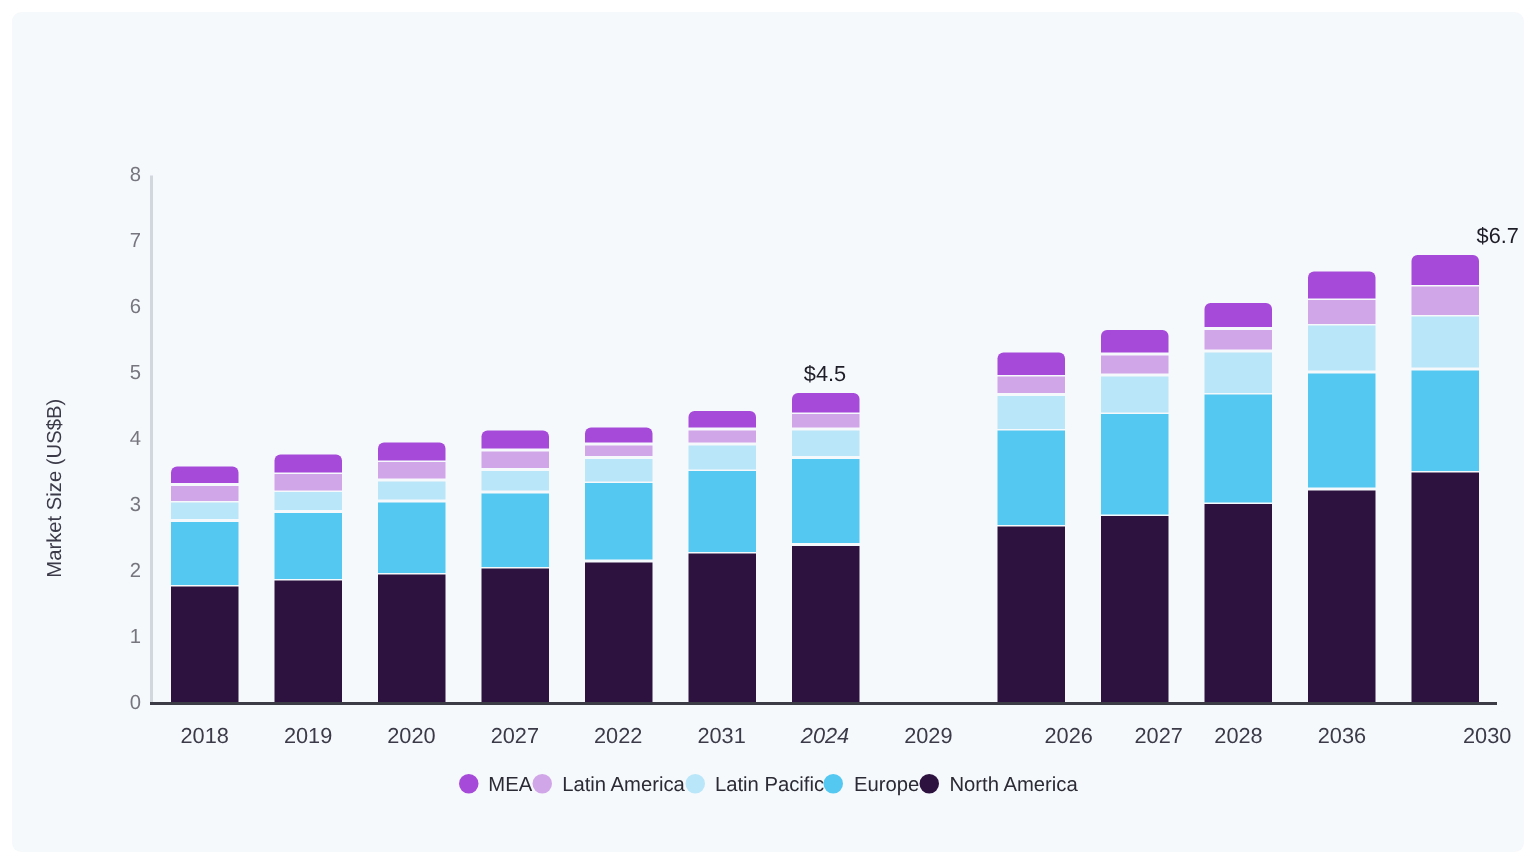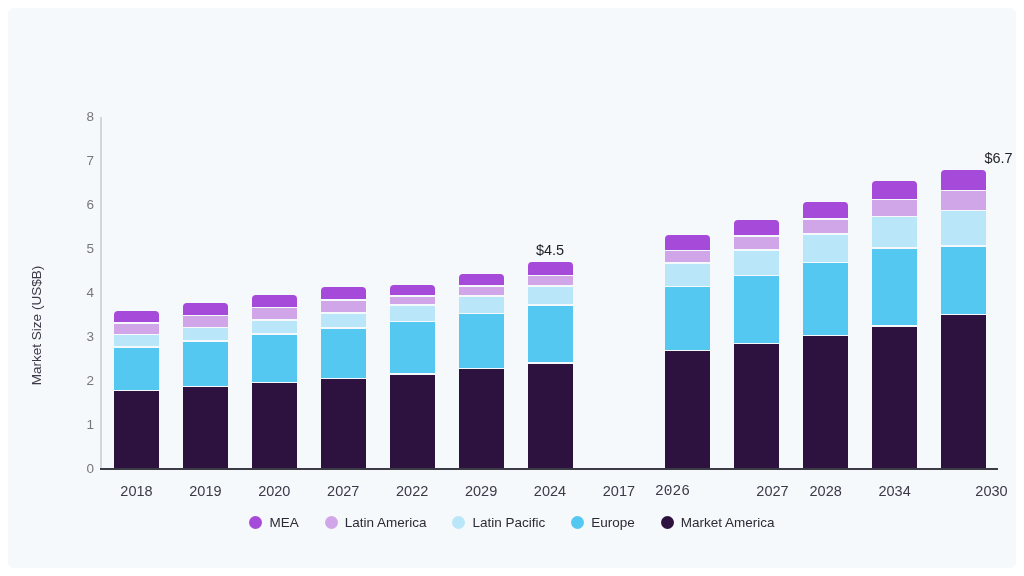--- a/index.html
+++ b/index.html
@@ -241,7 +241,7 @@
         <div class="xtick" style="left: 137.846px; width: 68.9231px; text-align: center;">2020</div>
         <div class="xtick" style="left: 206.769px; width: 68.9231px;">2027</div>
         <div class="xtick" style="left: 275.692px; width: 68.9231px;">2022</div>
-        <div class="xtick" style="left: 344.615px; width: 68.9231px;">2029</div>
+        <div class="xtick" style="left: 344.615px; width: 68.9231px;">2031</div>
         <div class="xtick" style="left: 413.538px; width: 68.9231px;">2024</div>
         <div class="xtick" style="left: 482.462px; width: 68.9231px;">2017</div>
         <div class="xtick" style="left: 536px; width: 68.9231px; font-family: Liberation Mono, monospace;">2026</div>

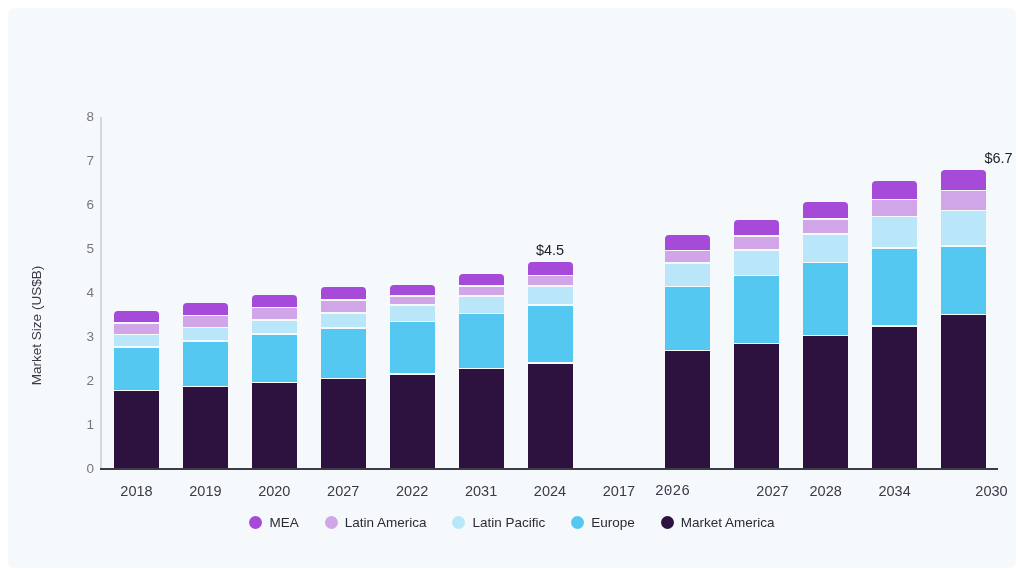--- a/index.html
+++ b/index.html
@@ -242,7 +242,7 @@
         <div class="xtick" style="left: 206.769px; width: 68.9231px;">2027</div>
         <div class="xtick" style="left: 275.692px; width: 68.9231px;">2022</div>
         <div class="xtick" style="left: 344.615px; width: 68.9231px;">2031</div>
-        <div class="xtick" style="left: 413.538px; width: 68.9231px;">2024</div>
+        <div class="xtick" style="left: 413.538px; width: 68.9231px; font-style: italic;">2024</div>
         <div class="xtick" style="left: 482.462px; width: 68.9231px;">2017</div>
         <div class="xtick" style="left: 536px; width: 68.9231px; font-family: Liberation Mono, monospace;">2026</div>
         <div class="xtick" style="left: 636px; width: 68.9231px;">2027</div>

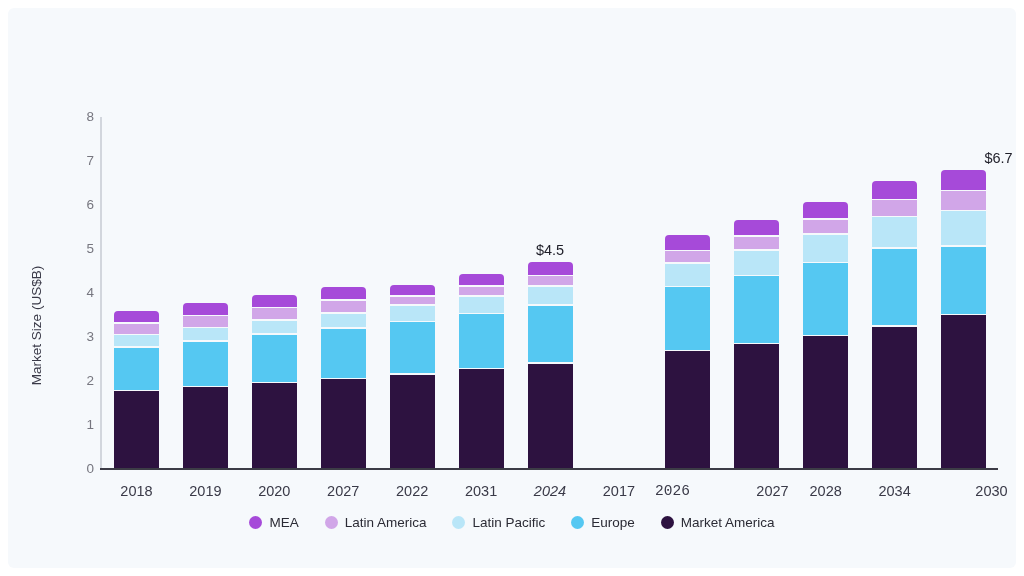--- a/index.html
+++ b/index.html
@@ -243,7 +243,7 @@
         <div class="xtick" style="left: 275.692px; width: 68.9231px;">2022</div>
         <div class="xtick" style="left: 344.615px; width: 68.9231px;">2031</div>
         <div class="xtick" style="left: 413.538px; width: 68.9231px; font-style: italic;">2024</div>
-        <div class="xtick" style="left: 482.462px; width: 68.9231px;">2017</div>
+        <div class="xtick" style="left: 482.462px; width: 68.9231px;">2029</div>
         <div class="xtick" style="left: 536px; width: 68.9231px; font-family: Liberation Mono, monospace;">2026</div>
         <div class="xtick" style="left: 636px; width: 68.9231px;">2027</div>
         <div class="xtick" style="left: 689.231px; width: 68.9231px;">2028</div>

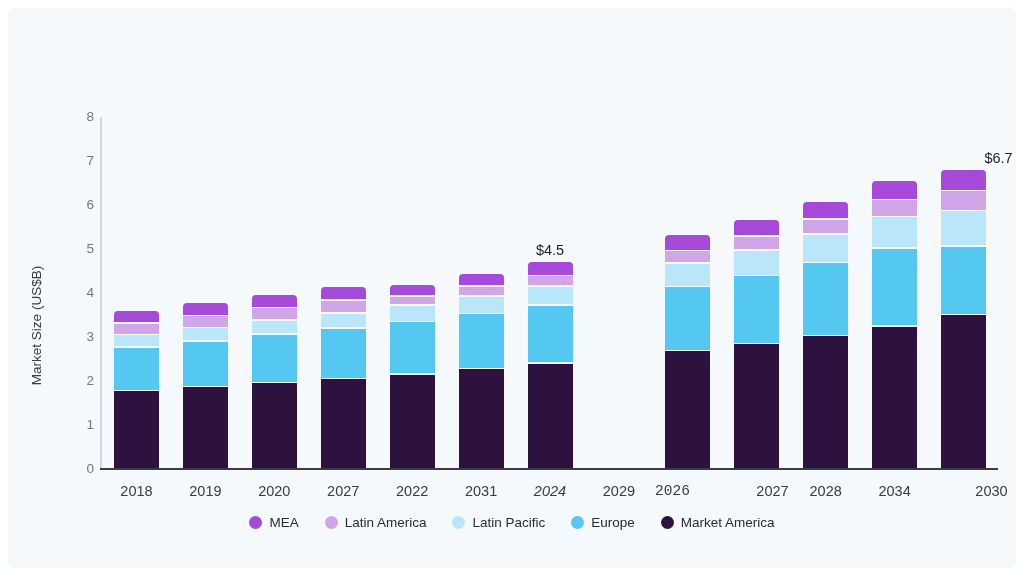--- a/index.html
+++ b/index.html
@@ -244,7 +244,7 @@
         <div class="xtick" style="left: 344.615px; width: 68.9231px;">2031</div>
         <div class="xtick" style="left: 413.538px; width: 68.9231px; font-style: italic;">2024</div>
         <div class="xtick" style="left: 482.462px; width: 68.9231px;">2029</div>
-        <div class="xtick" style="left: 536px; width: 68.9231px; font-family: Liberation Mono, monospace;">2026</div>
+        <div class="xtick" style="left: 576px; width: 68.9231px;">2026</div>
         <div class="xtick" style="left: 636px; width: 68.9231px;">2027</div>
         <div class="xtick" style="left: 689.231px; width: 68.9231px;">2028</div>
         <div class="xtick" style="left: 758.154px; width: 68.9231px;">2034</div>

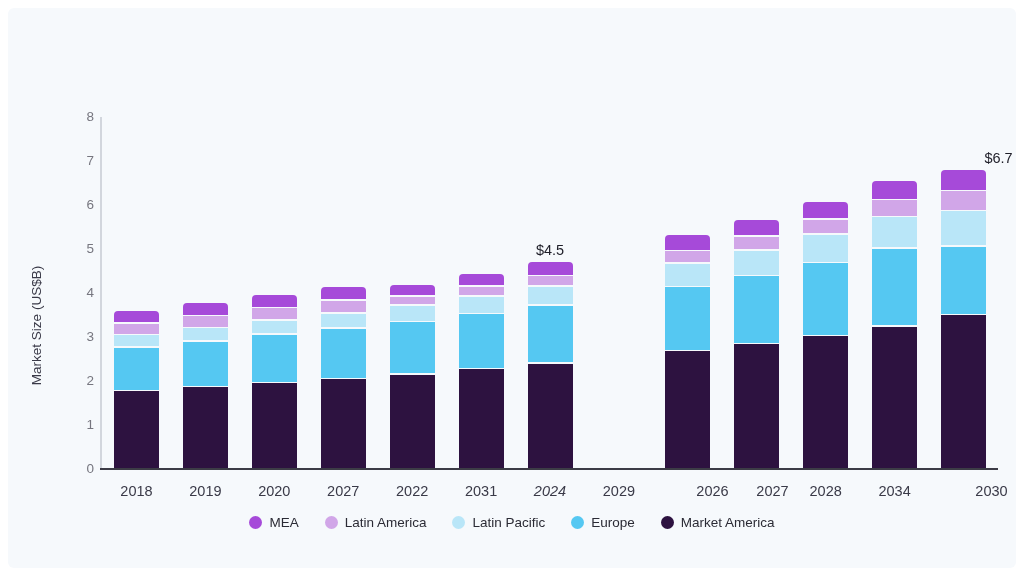--- a/index.html
+++ b/index.html
@@ -247,7 +247,7 @@
         <div class="xtick" style="left: 576px; width: 68.9231px;">2026</div>
         <div class="xtick" style="left: 636px; width: 68.9231px;">2027</div>
         <div class="xtick" style="left: 689.231px; width: 68.9231px;">2028</div>
-        <div class="xtick" style="left: 758.154px; width: 68.9231px;">2034</div>
+        <div class="xtick" style="left: 758.154px; width: 68.9231px;">2036</div>
         <div class="xtick" style="left: 855px; width: 68.9231px;">2030</div>
       </div>
 

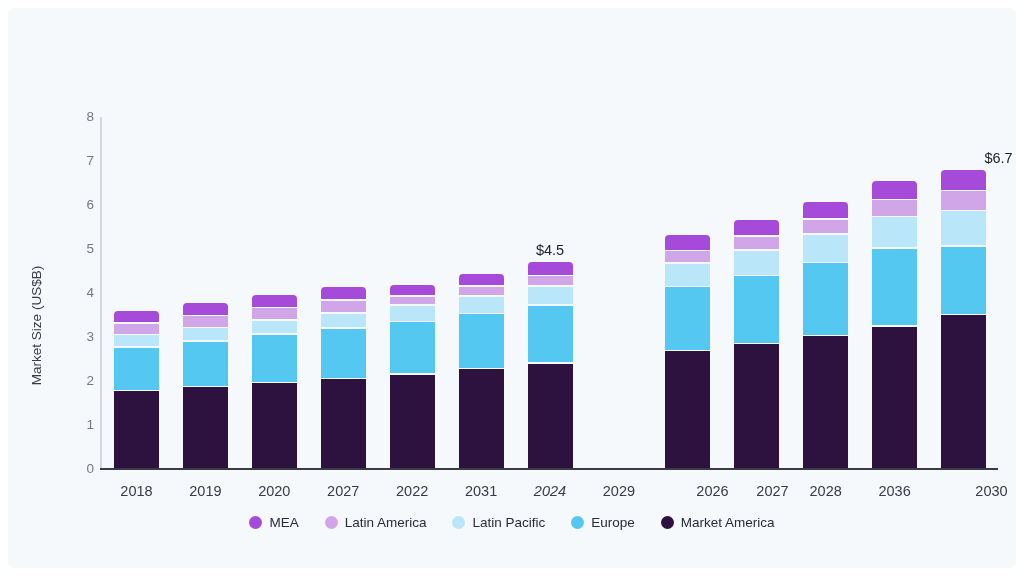--- a/index.html
+++ b/index.html
@@ -96,7 +96,7 @@
   
   #legend {
     position: absolute; left: 0; top: 412px; width: 100%;
-    display: flex; justify-content: center; align-items: center; gap: 26px;
+    display: flex; justify-content: center; align-items: center; 
   }
   .legend-item { display: flex; align-items: center; gap: 7px; }
   .legend-dot { width: 13px; height: 13px; border-radius: 50%; }

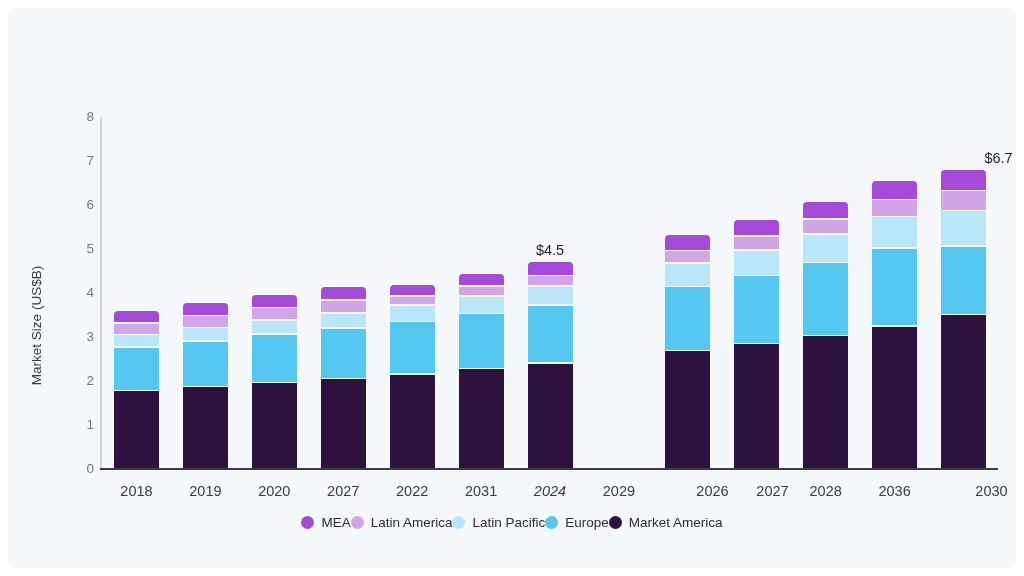--- a/index.html
+++ b/index.html
@@ -270,7 +270,7 @@
         </div>
         <div class="legend-item">
           <span class="legend-dot" style="background: rgb(45, 18, 64);"></span>
-          <span class="legend-text">Market America</span>
+          <span class="legend-text">North America</span>
         </div>
       </div>
   </div>

